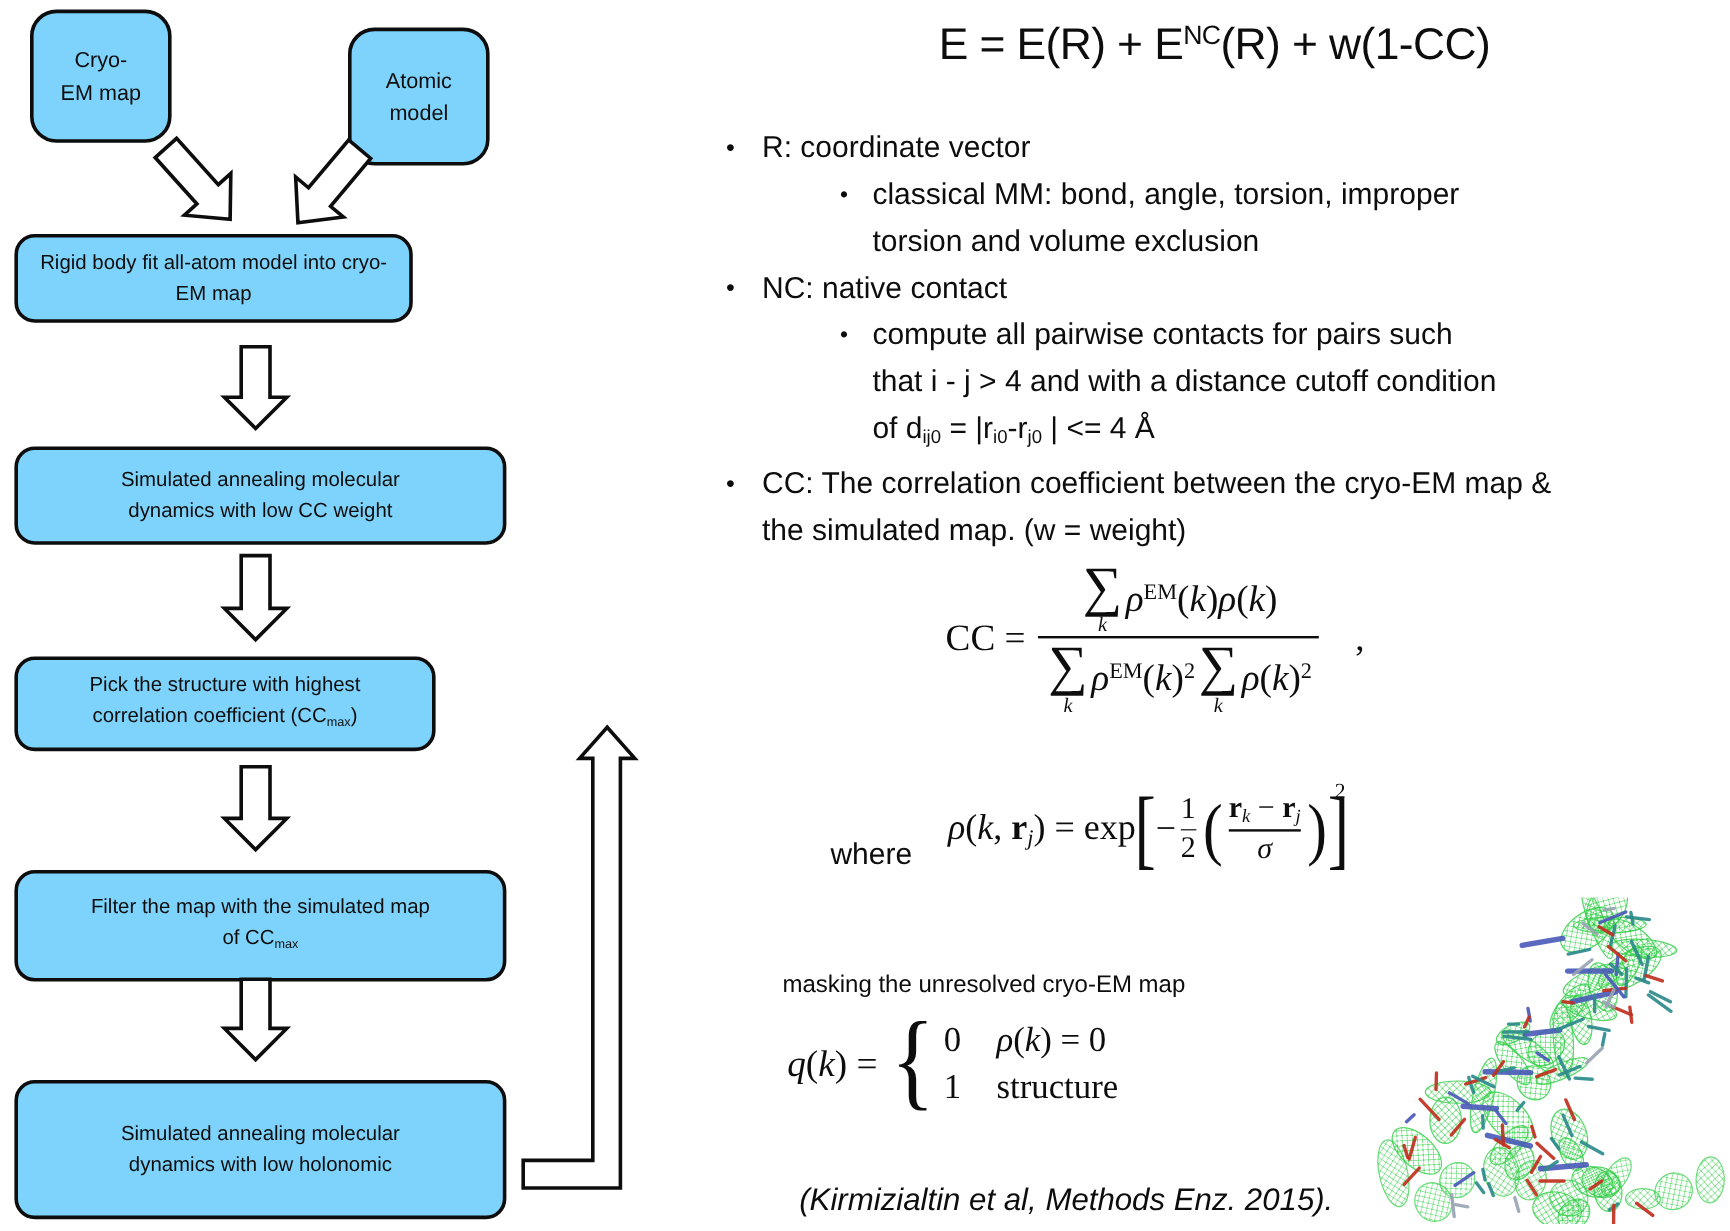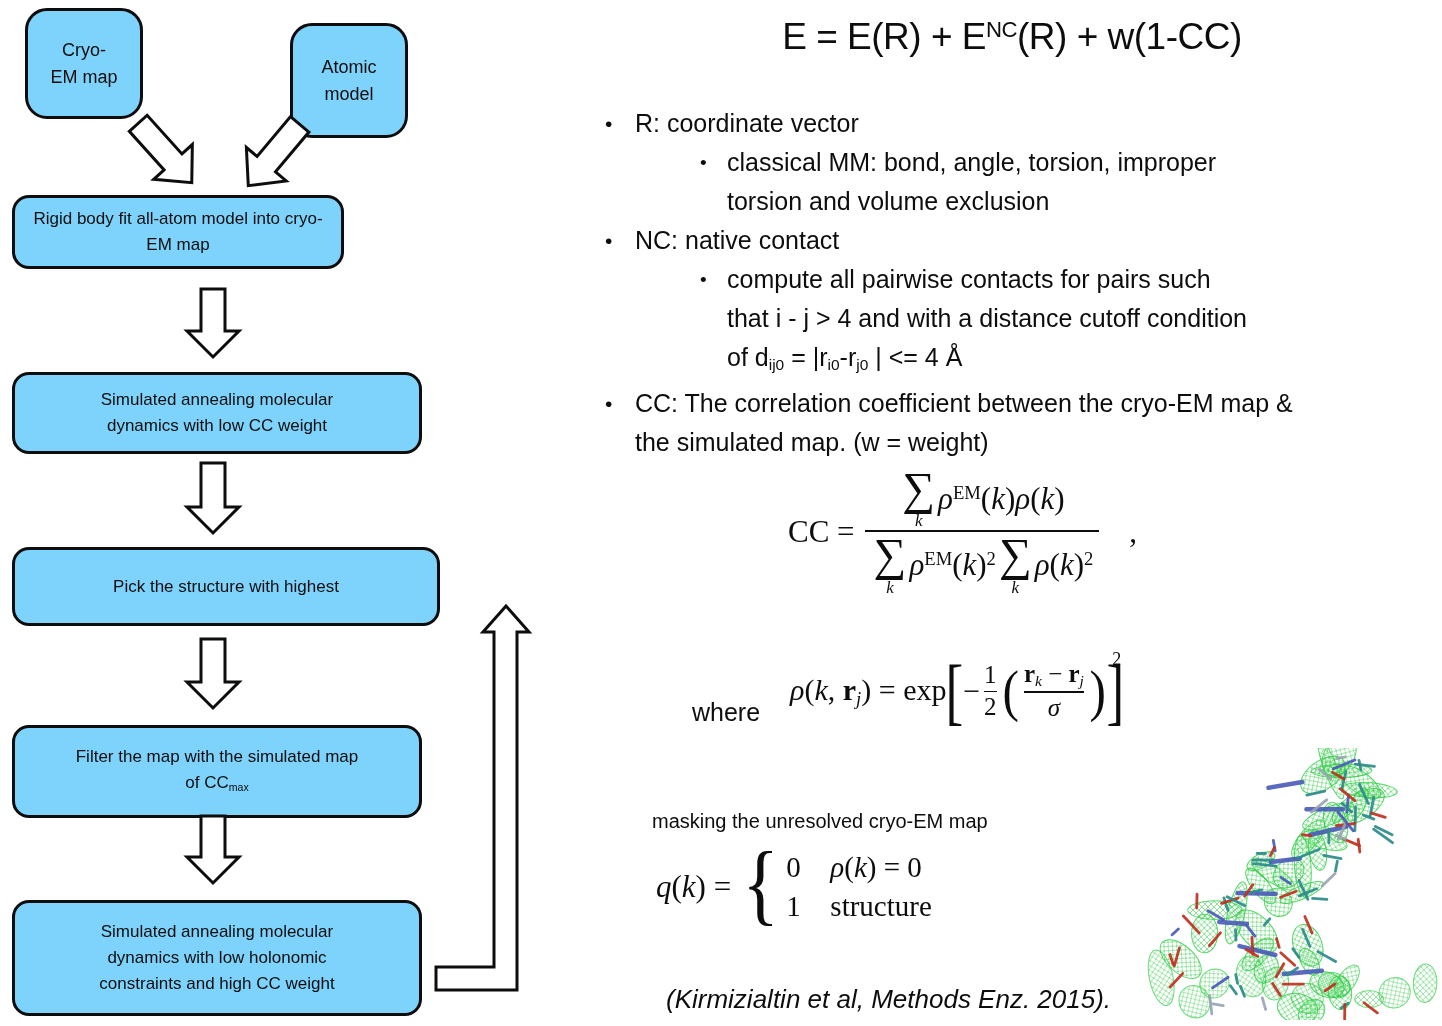--- a/index.html
+++ b/index.html
@@ -82,7 +82,7 @@
     <div class="segline"><span>dynamics with low CC weight</span></div>
   </div>
 
-<div class="fbox" style="left:12px;top:547px;width:428px;height:79px;">
+<div class="fbox" style="left:12px;top:547px;width:351px;height:79px;">
     <div class="segline"><span>Pick the structure with highest</span></div>
   </div>
 

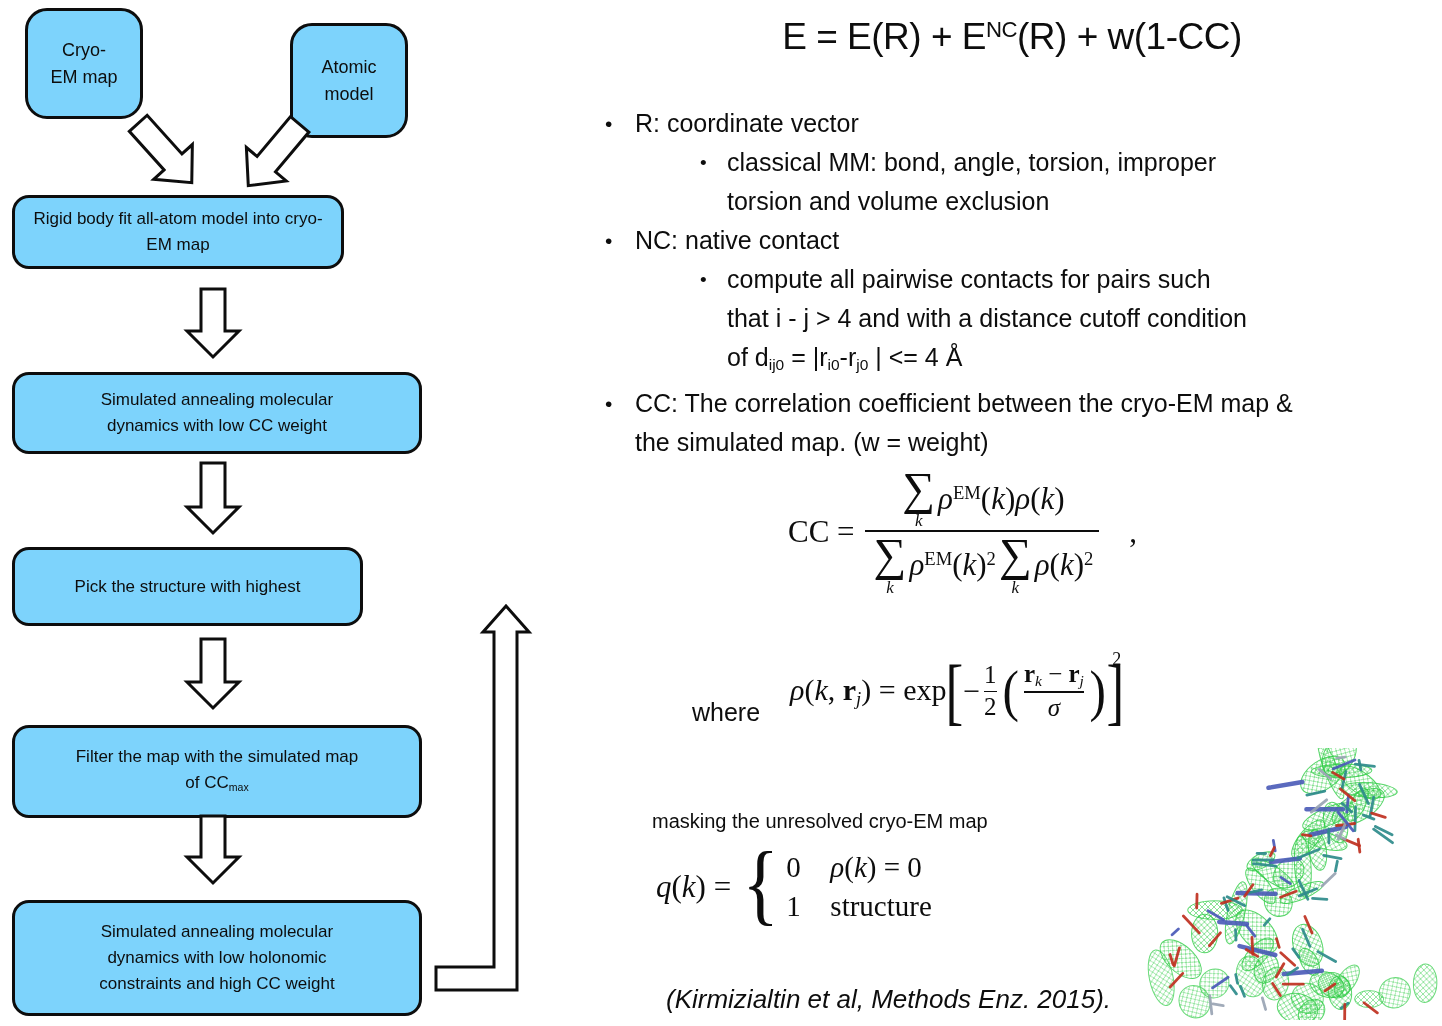--- a/index.html
+++ b/index.html
@@ -84,6 +84,7 @@
 
 <div class="fbox" style="left:12px;top:547px;width:351px;height:79px;">
     <div class="segline"><span>Pick the structure with highest</span></div>
+    <div class="segline"><span>correlation coefficient (CC</span><span class="seg-sub">max</span><span>)</span></div>
   </div>
 
 <div class="fbox" style="left:12px;top:725px;width:410px;height:93px;">

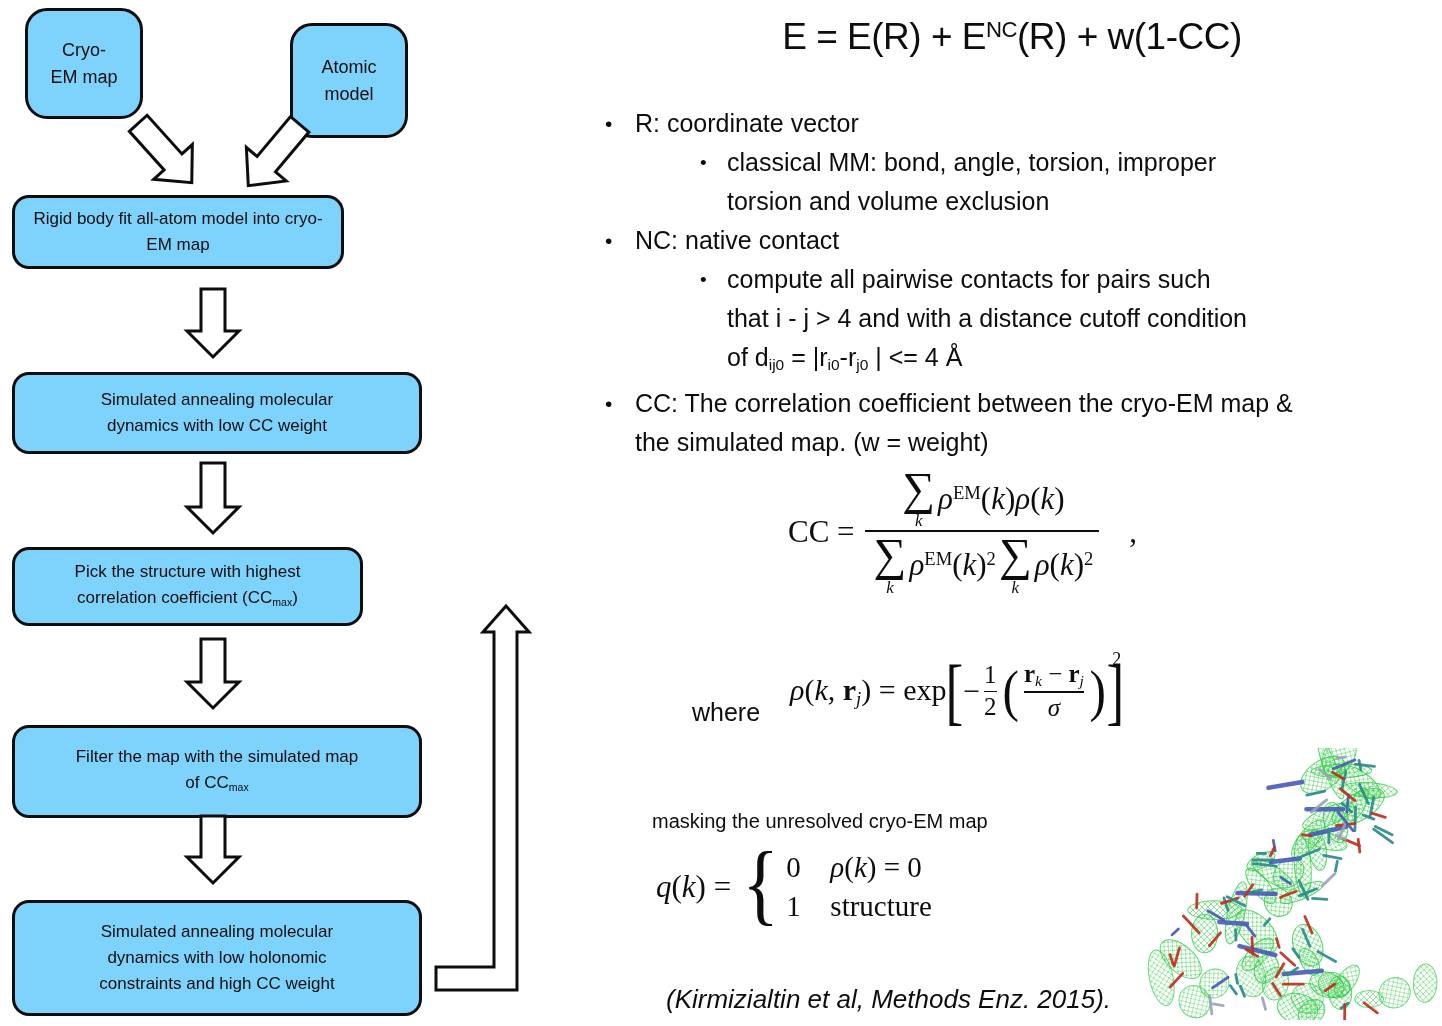--- a/index.html
+++ b/index.html
@@ -95,7 +95,6 @@
 <div class="fbox" style="left:12px;top:900px;width:410px;height:116px;">
     <div class="segline"><span>Simulated annealing molecular</span></div>
     <div class="segline"><span>dynamics with low holonomic</span></div>
-    <div class="segline"><span>constraints and high CC weight</span></div>
   </div>
 
 <svg class="arrows-svg" viewBox="0 0 1442 1026">

